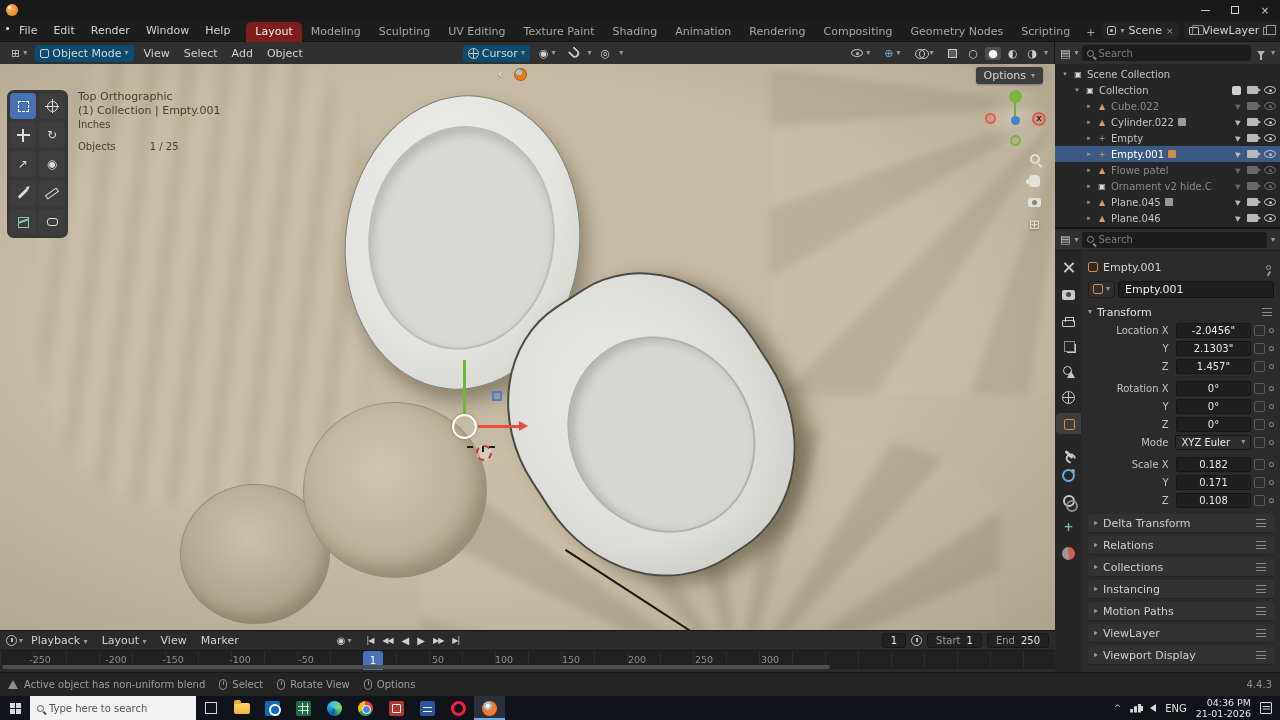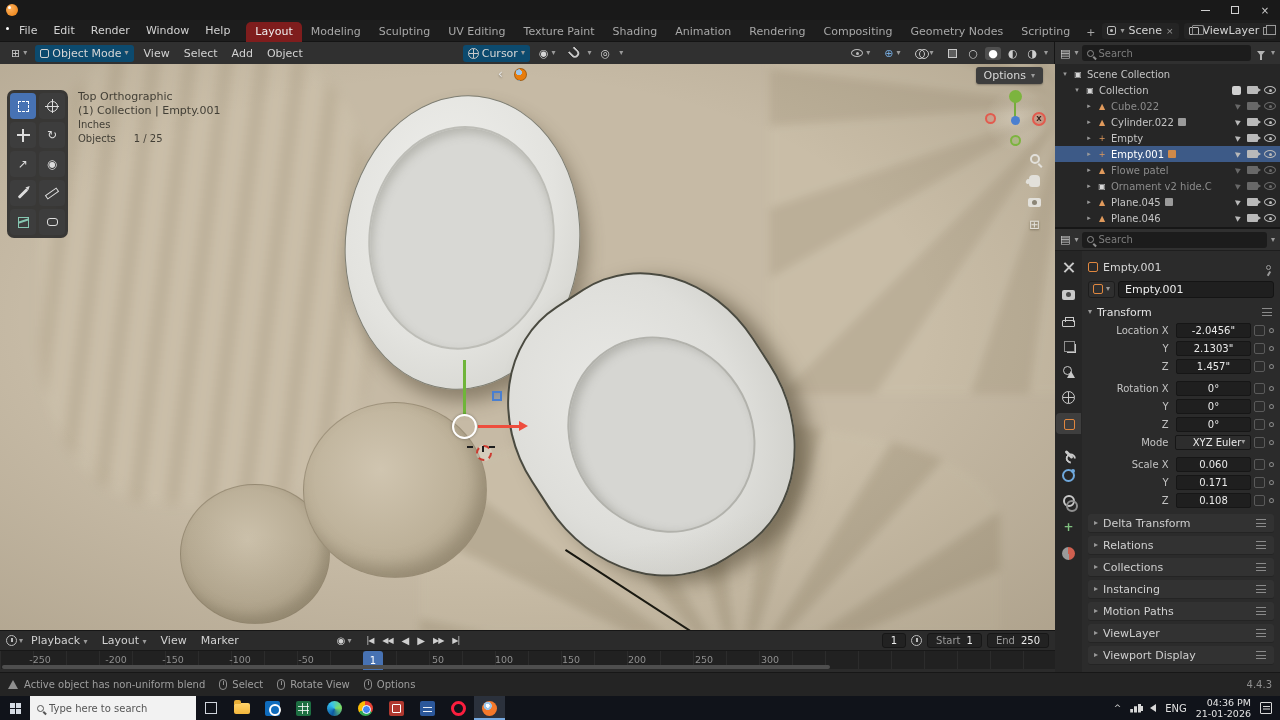--- a/index.html
+++ b/index.html
@@ -116,7 +116,7 @@
   
   .vp-text{position:absolute;left:78px;top:26px;color:rgba(38,36,30,.82);line-height:14px}
   .vp-text .small{font-size:10px}
-  .vp-stats{font-size:10px;display:flex;gap:18px}
+  .vp-stats{margin-top:8px;font-size:10px;display:flex;gap:34px}
   .collapse-arrow{position:absolute;left:498px;top:3px;color:#e8e8e8;font-size:12px;text-shadow:0 1px 2px rgba(0,0,0,.4)}
   .blender-badge{position:absolute;left:514px;top:4px;width:13px;height:13px;border-radius:50%;background:radial-gradient(circle at 35% 30%,#9ec6ea 0 28%,#e87d0d 30%);border:1px solid rgba(60,50,30,.4)}
   .options-btn{position:absolute;top:3px;right:12px;background:#3d3d3d;border-radius:3px;padding:2px 8px;color:#d8d8d8;display:flex;gap:5px;align-items:center;box-shadow:0 1px 2px rgba(0,0,0,.3)}

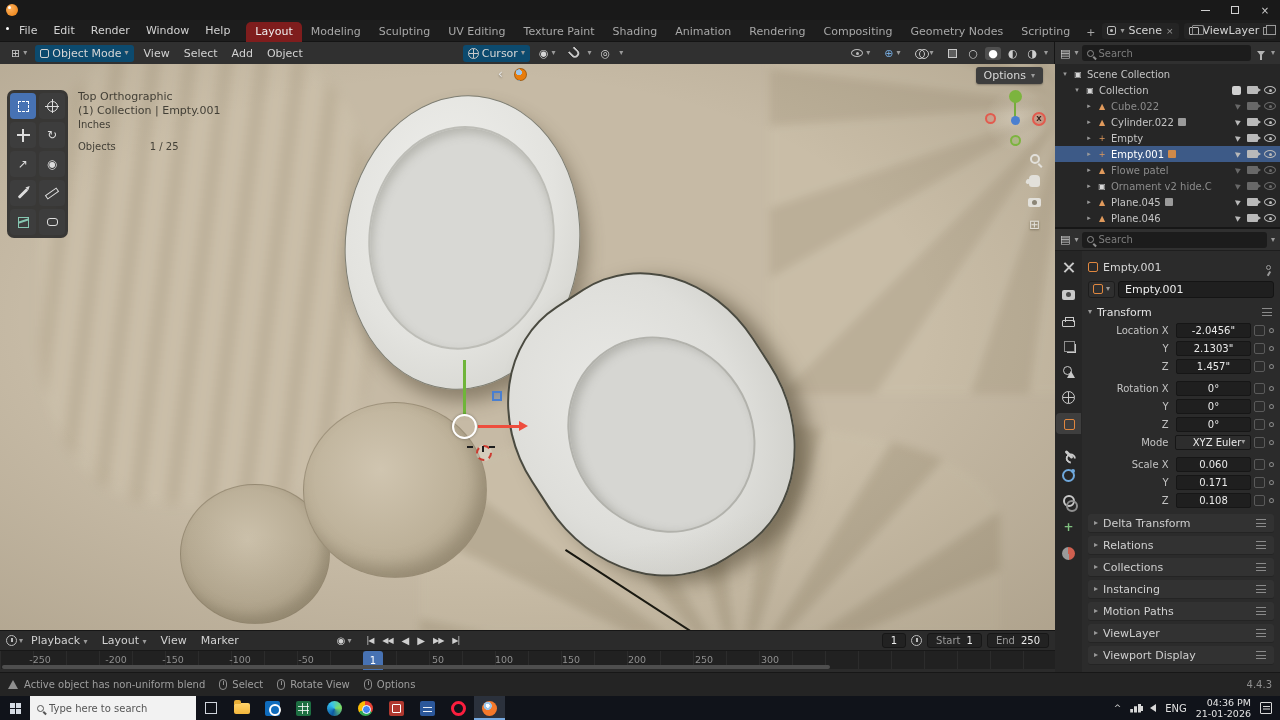--- a/index.html
+++ b/index.html
@@ -203,7 +203,7 @@
   .prop-row{display:flex;align-items:center;height:16px;margin-bottom:2px}
   .prop-label{width:90px;text-align:right;padding-right:7px;color:#c3c3c3;font-size:10px;white-space:nowrap}
   .prop-field{width:78px;height:15px;background:#1f1f1f;border:1px solid #161616;border-radius:2px;color:#eaeaea;display:flex;align-items:center;justify-content:center;font-size:10px}
-  .prop-field.dropdown{background:#2d2d2d;justify-content:flex-end;padding:0 5px}
+  .prop-field.dropdown{background:#2d2d2d;justify-content:space-between;padding:0 5px}
   .anim-btn{width:11px;height:11px;border:1px solid #5a5a5a;border-radius:2px;margin-left:3px}
   .decor-dot{width:5px;height:5px;border:1px solid #8a8a8a;border-radius:50%;margin-left:4px}
   .row-gap{height:4px}

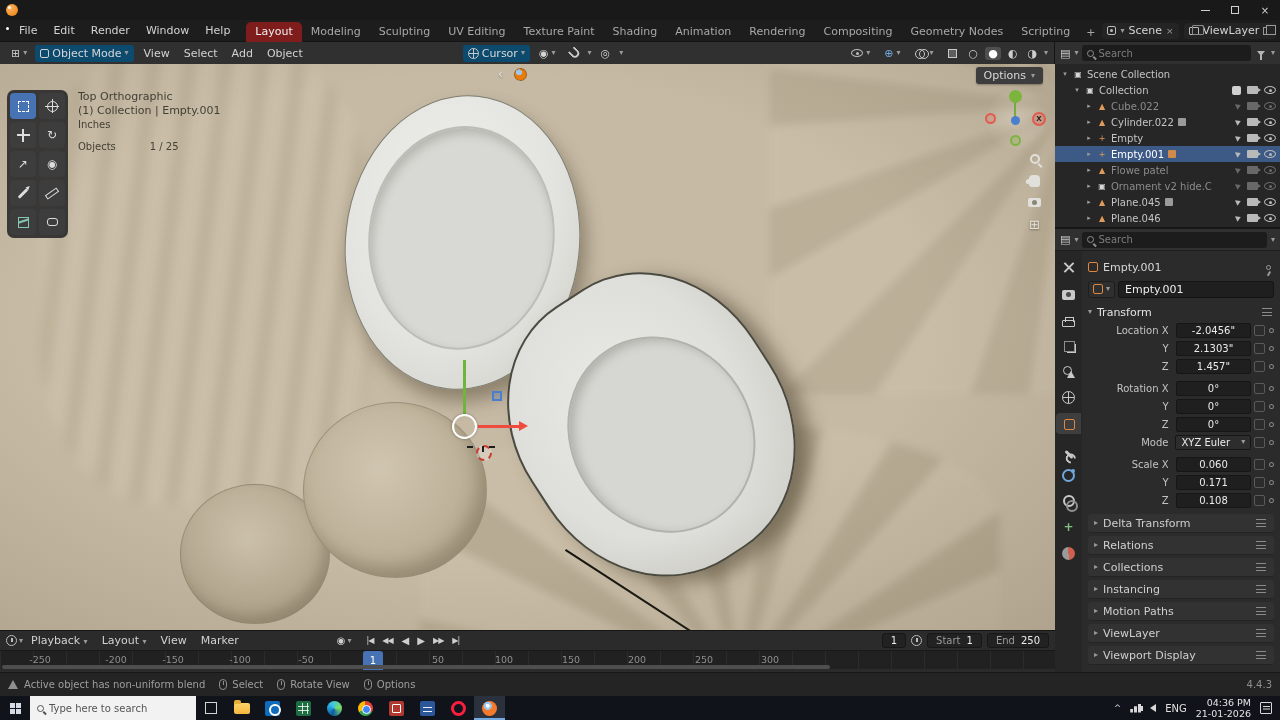--- a/index.html
+++ b/index.html
@@ -712,7 +712,7 @@
         <div class="row-gap"></div>
         <div class="prop-row">
           <span class="prop-label">Scale X</span>
-          <span class="prop-field">0.060</span>
+          <span class="prop-field">0.182</span>
           <span class="anim-btn"></span>
             <span class="decor-dot"></span>
         </div>

